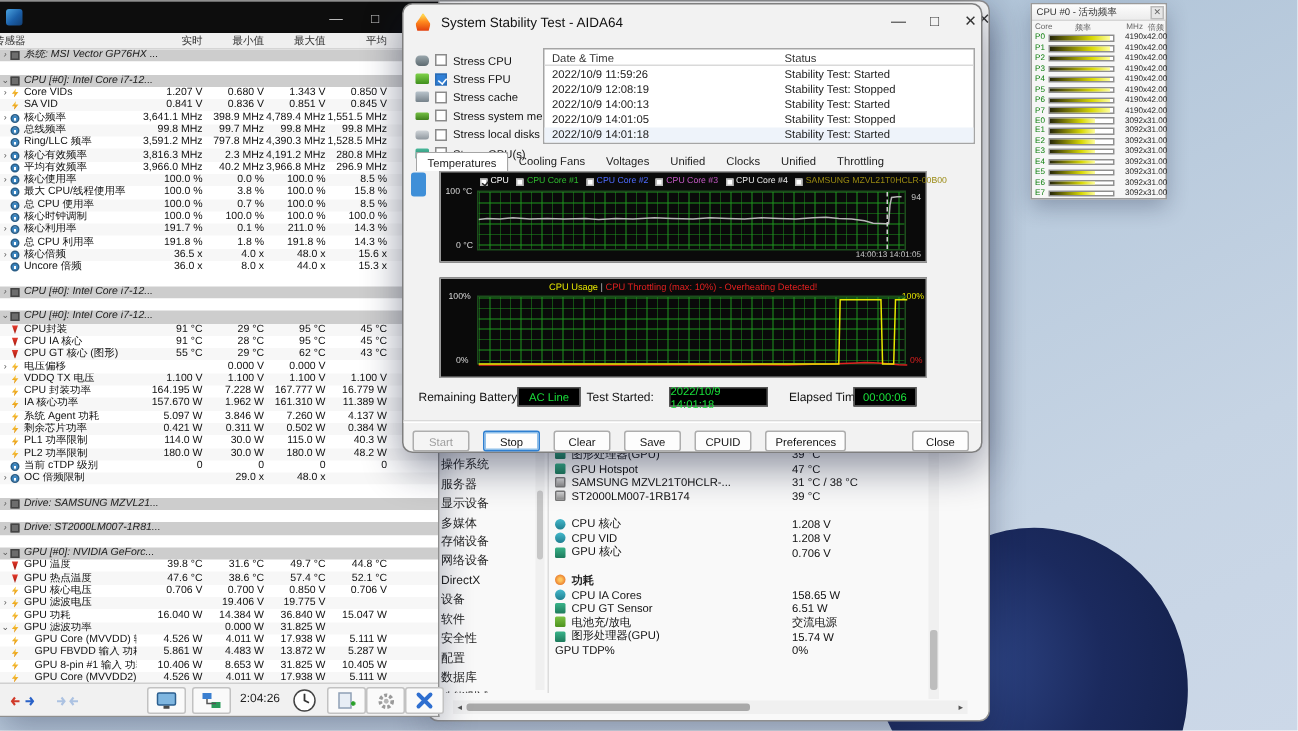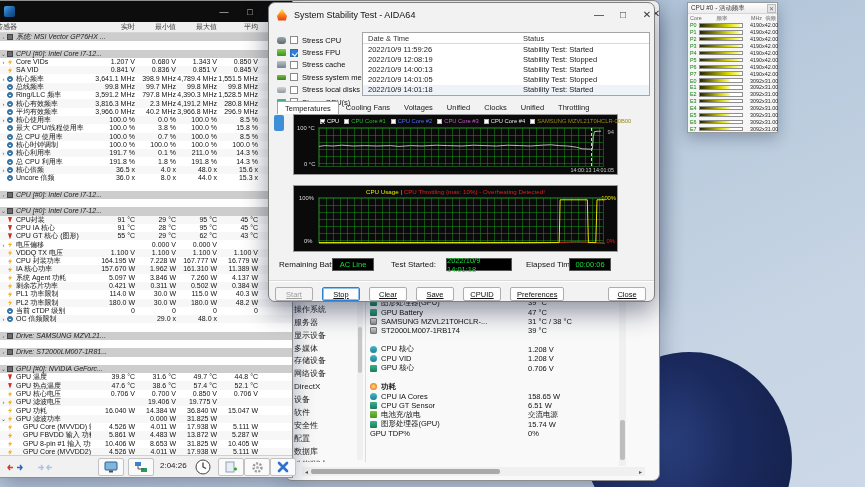--- a/index.html
+++ b/index.html
@@ -825,7 +825,7 @@
 
   <div class="statusrow" id="sst-status">
       <span style="position: absolute; left: 0px;">Remaining Battery:</span>
-      <span class="sbox" style="left: 53px; width: 42px;">AC Line</span>
+      <span class="sbox" style="left: 66px; width: 42px;">AC Line</span>
       <span style="position: absolute; left: 112px;">Test Started:</span>
       <span class="sbox" style="left: 167px; width: 66px;">2022/10/9 14:01:18</span>
       <span style="position: absolute; left: 247px;">Elapsed Time:</span>

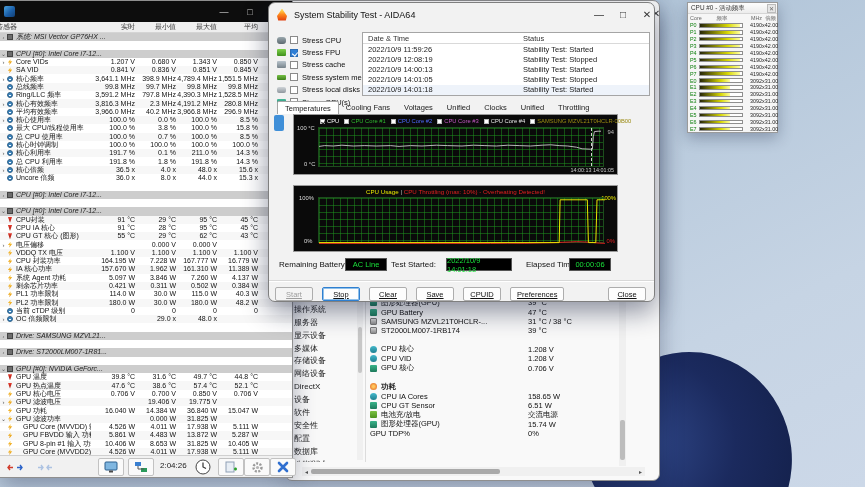--- a/index.html
+++ b/index.html
@@ -105,7 +105,7 @@
   .sbox{position:absolute;top:-2px;height:13px;background:#000;color:#19e03a;font-size:7.5px;display:flex;align-items:center;justify-content:center;border:1px solid #555;}
   .sep{position:absolute;left:0;right:0;top:277px;height:2px;border-top:1px solid #d8d8d8;border-bottom:1px solid #fff;}
   .btnrow{position:absolute;left:6px;right:8px;top:284px;display:flex;gap:9px;}
-  .btn{min-width:38px;height:14px;background:#fdfdfd;border:1px solid #adadad;border-radius:2px;font-size:7.5px;color:#111;display:flex;align-items:center;justify-content:center;padding:0 6px;text-decoration:underline;}
+  .btn{min-width:38px;height:14px;background:#fdfdfd;border:1px solid #adadad;border-radius:2px;font-size:7.5px;color:#111;display:flex;align-items:center;justify-content:center;padding:0 6px;}
   .btn.disabled{color:#9d9d9d;background:#f4f4f4;}
   .btn.focus{border-color:#2f7fd0;box-shadow:inset 0 0 0 1px #8fc0ea;}
   .btn.right{margin-left:auto;}

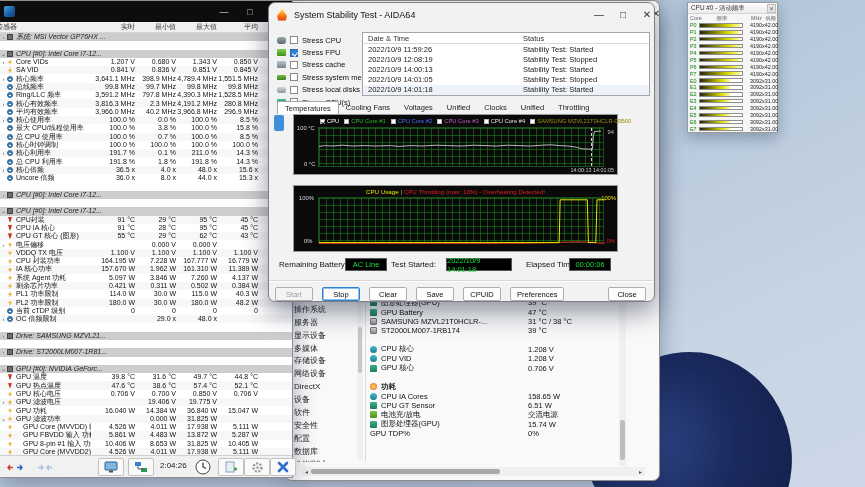--- a/index.html
+++ b/index.html
@@ -163,7 +163,7 @@
       </div>
       <div class="crow">
         <span class="cic gpu"></span>
-        <span class="clb">GPU Battery</span>
+        <span class="clb">GPU Hotspot</span>
         <span class="cvl">47 °C</span>
       </div>
       <div class="crow">

